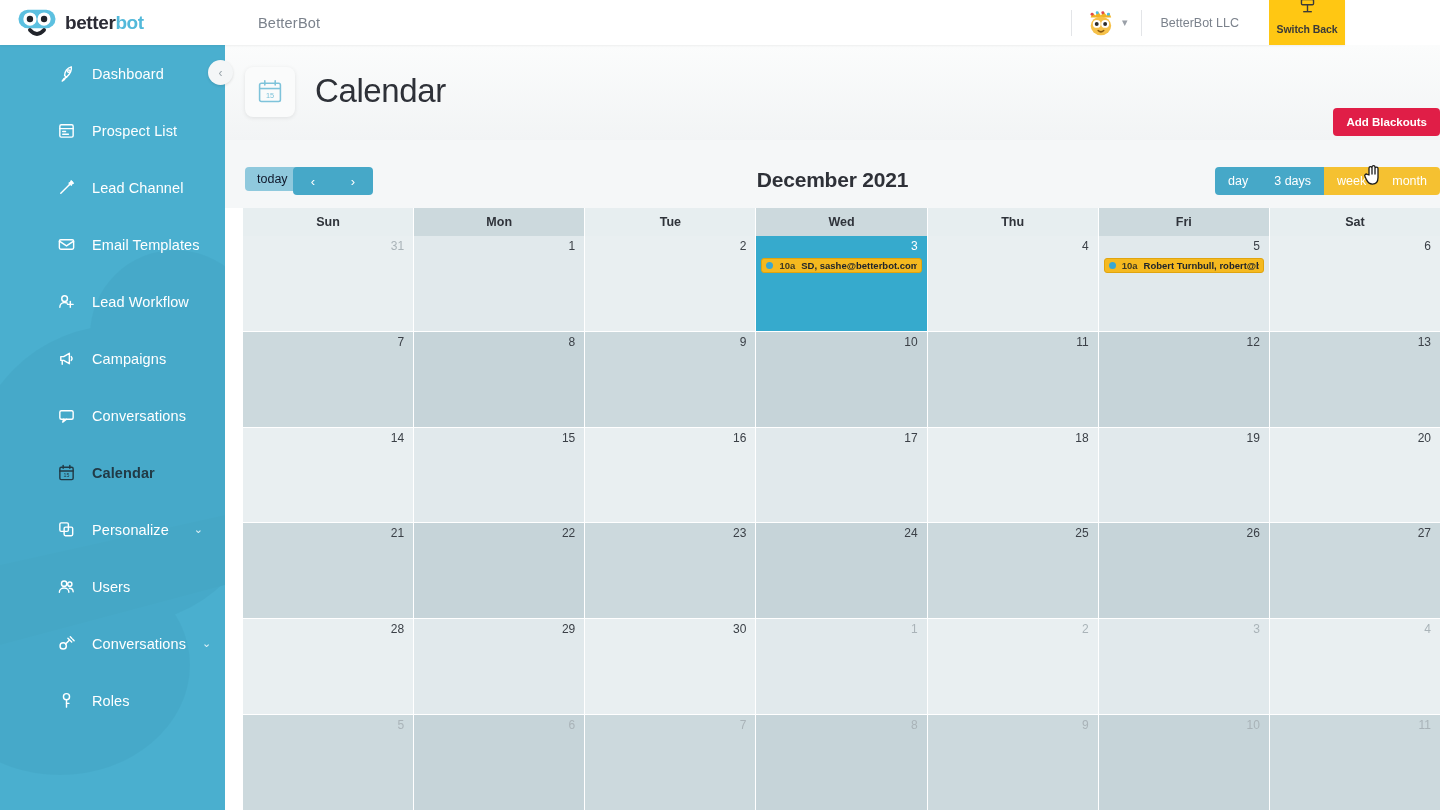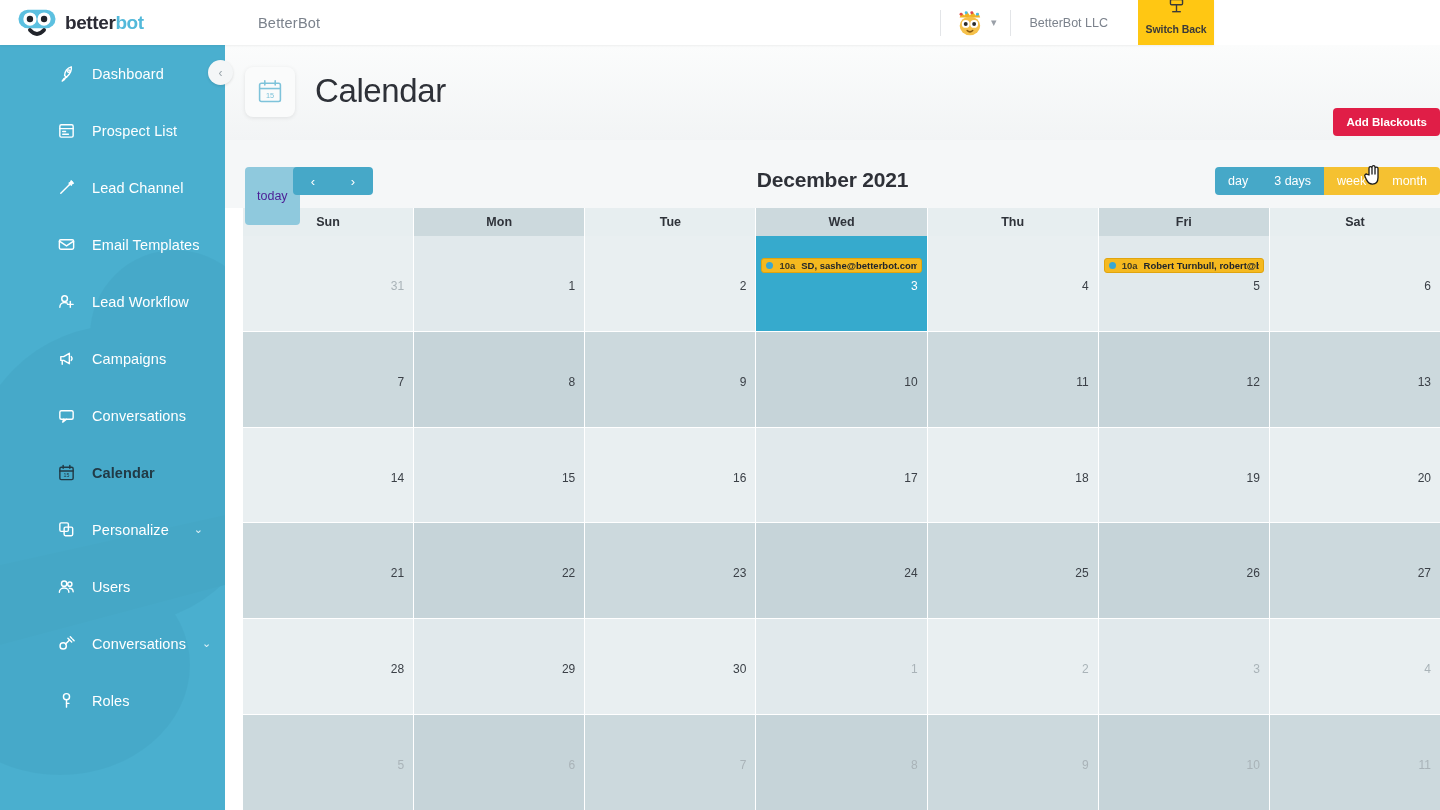--- a/index.html
+++ b/index.html
@@ -13,7 +13,7 @@
 
   
   .topbar {
-    position: absolute; top: 0; left: 0; width: 1214px; height: 45px;
+    position: absolute; top: 0; left: 0; width: 1345px; height: 45px;
     background: #ffffff; z-index: 40;
     display: flex; align-items: center;
     box-shadow: 0 1px 2px rgba(0,0,0,0.06);

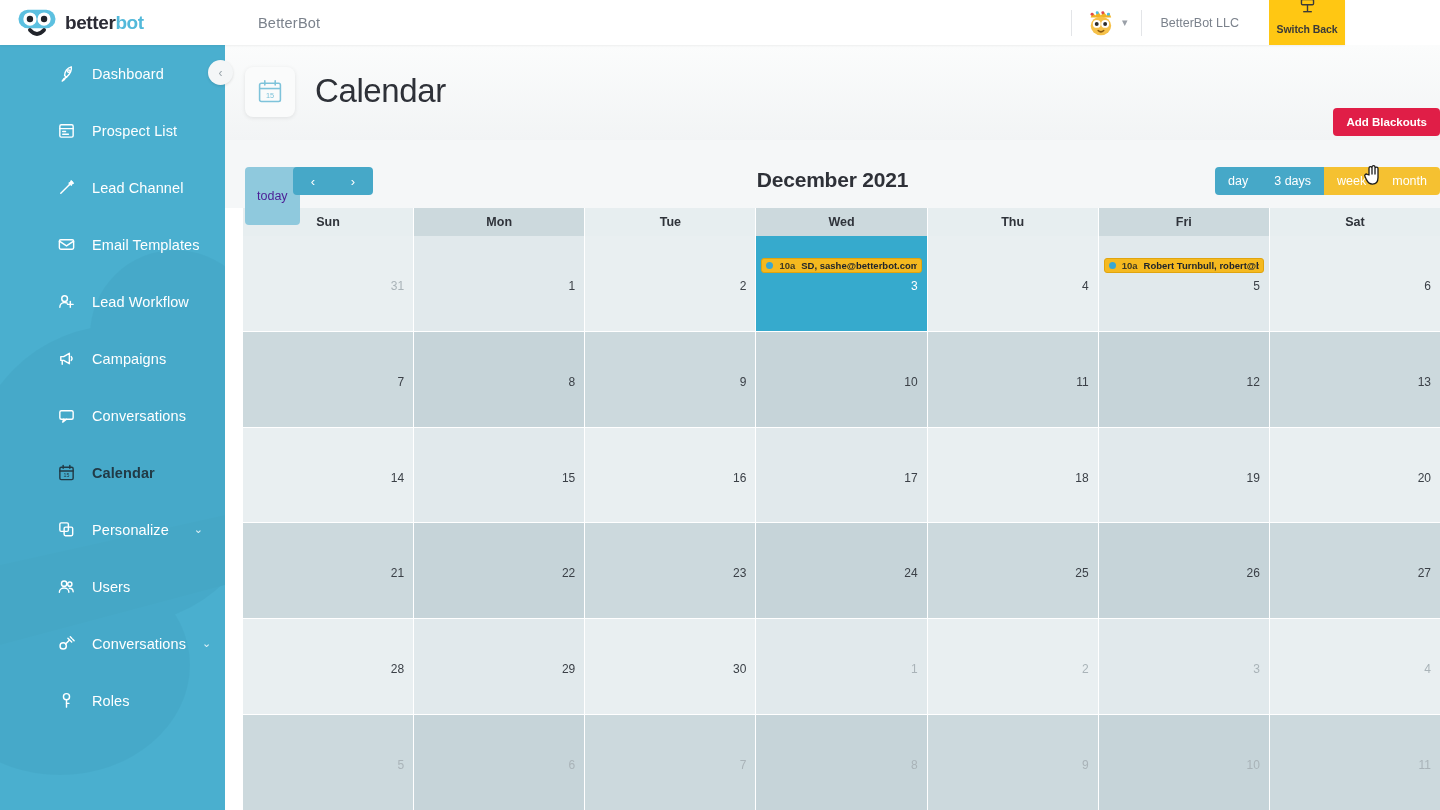--- a/index.html
+++ b/index.html
@@ -119,8 +119,8 @@
   }
   .btn-today {
     position: absolute; left: 20px; top: 27px;
-    background: #8fc9dd; color: #4c1d95; border: none;
-    border-radius: 4px; font-size: 12.5px; padding: 22px 12px;
+    background: #8fc9dd; color: #0f172a; border: none;
+    border-radius: 4px; font-size: 12.5px; padding: 5px 12px;
     cursor: pointer; font-family: "Liberation Sans", sans-serif;
   }
   .nav-group {

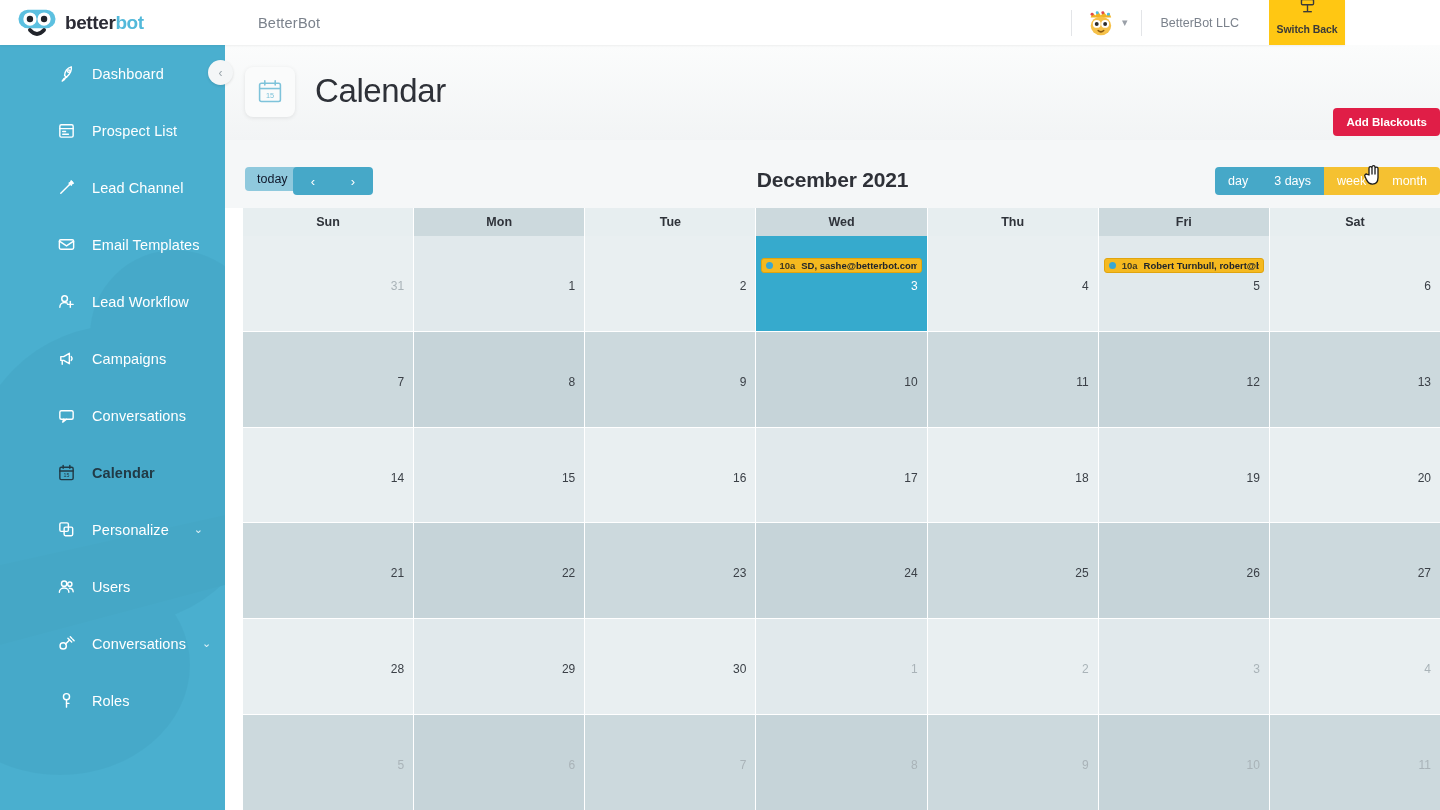--- a/index.html
+++ b/index.html
@@ -180,7 +180,7 @@
   .cal-cell.today { background: #36aacd !important; }
   .daynum {
     position: absolute; right: 9px; top: 3px;
-    font-size: 12px; color: #3b4047; font-weight: normal; margin-top: 40px;
+    font-size: 12px; color: #3b4047; font-weight: normal;
   }
   .cal-cell.other .daynum { color: #a9b3b8; }
   .cal-cell.today .daynum { color: #ffffff; }

